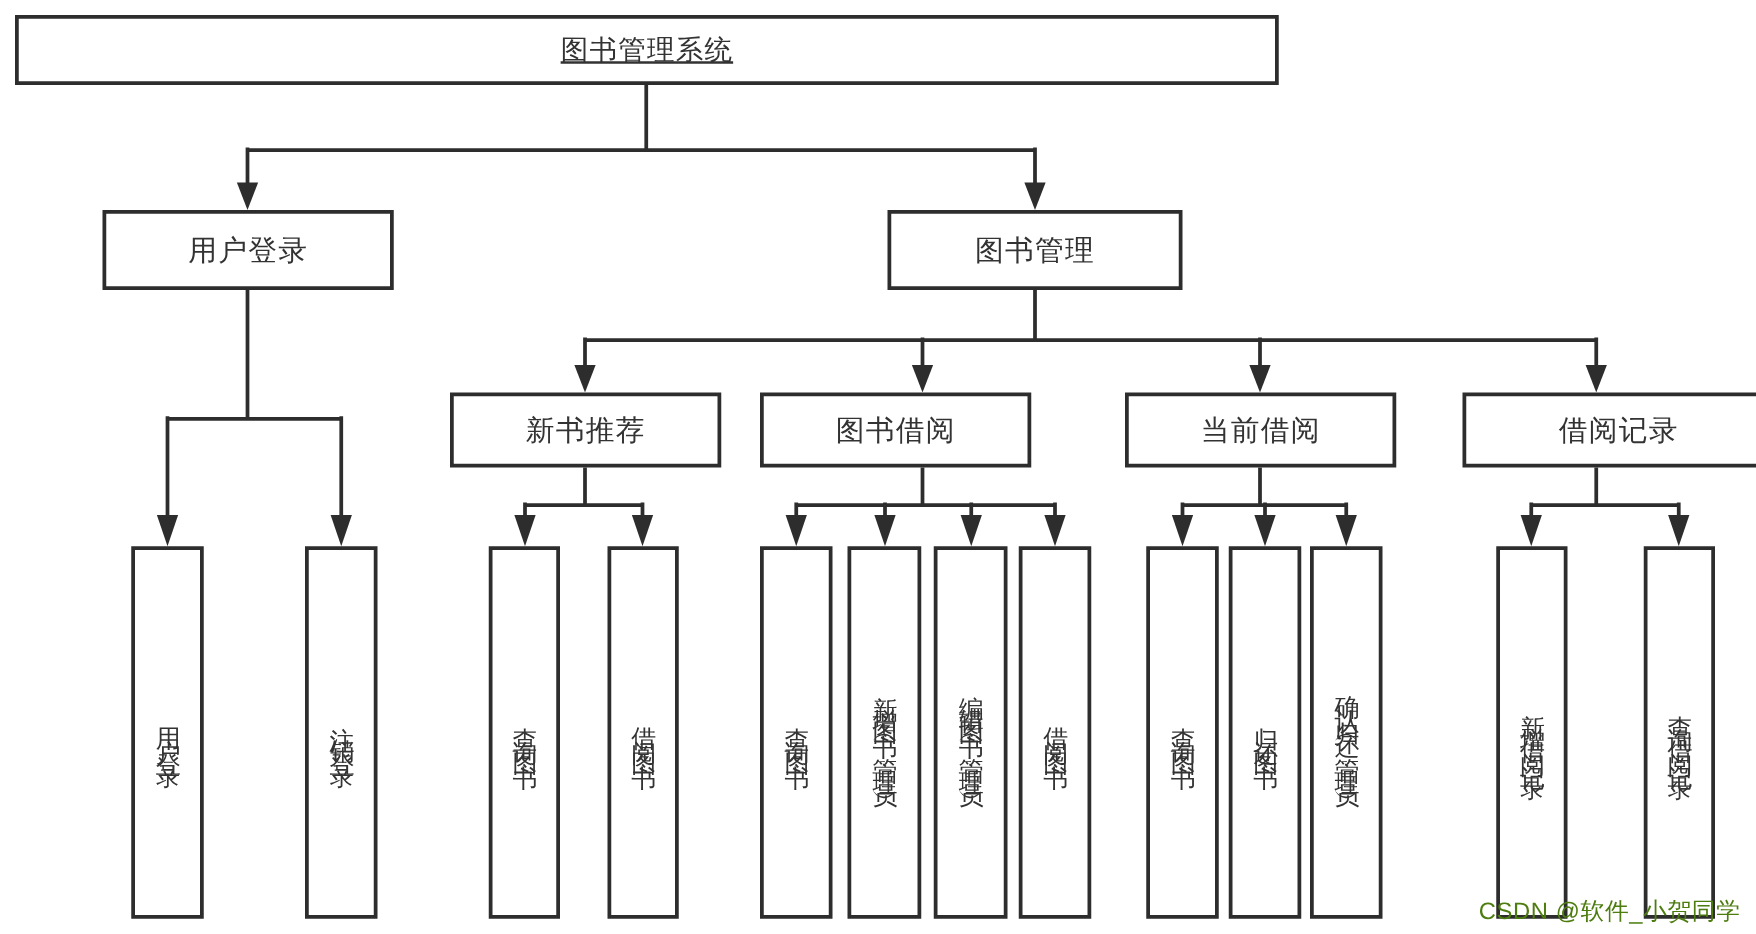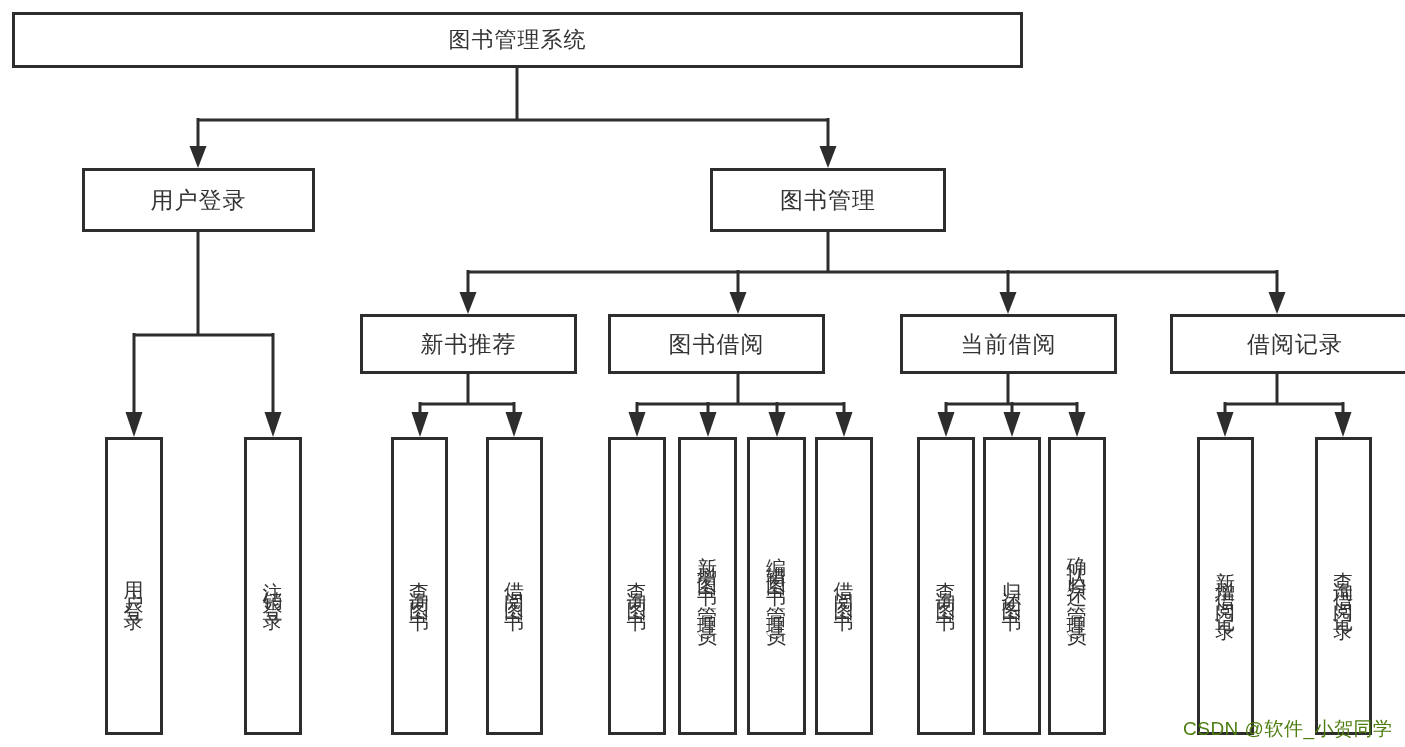--- a/index.html
+++ b/index.html
@@ -141,7 +141,7 @@
     </g>
   </svg>
 
-  <div class="node h root" style="left:12px; top:12px; width:1011px; height:56px;">
+  <div class="node h root" style="left:12px; top:12px; width:1011px; height:56px;text-decoration:underline;">
     <span>图书管理系统</span>
   </div>
 

